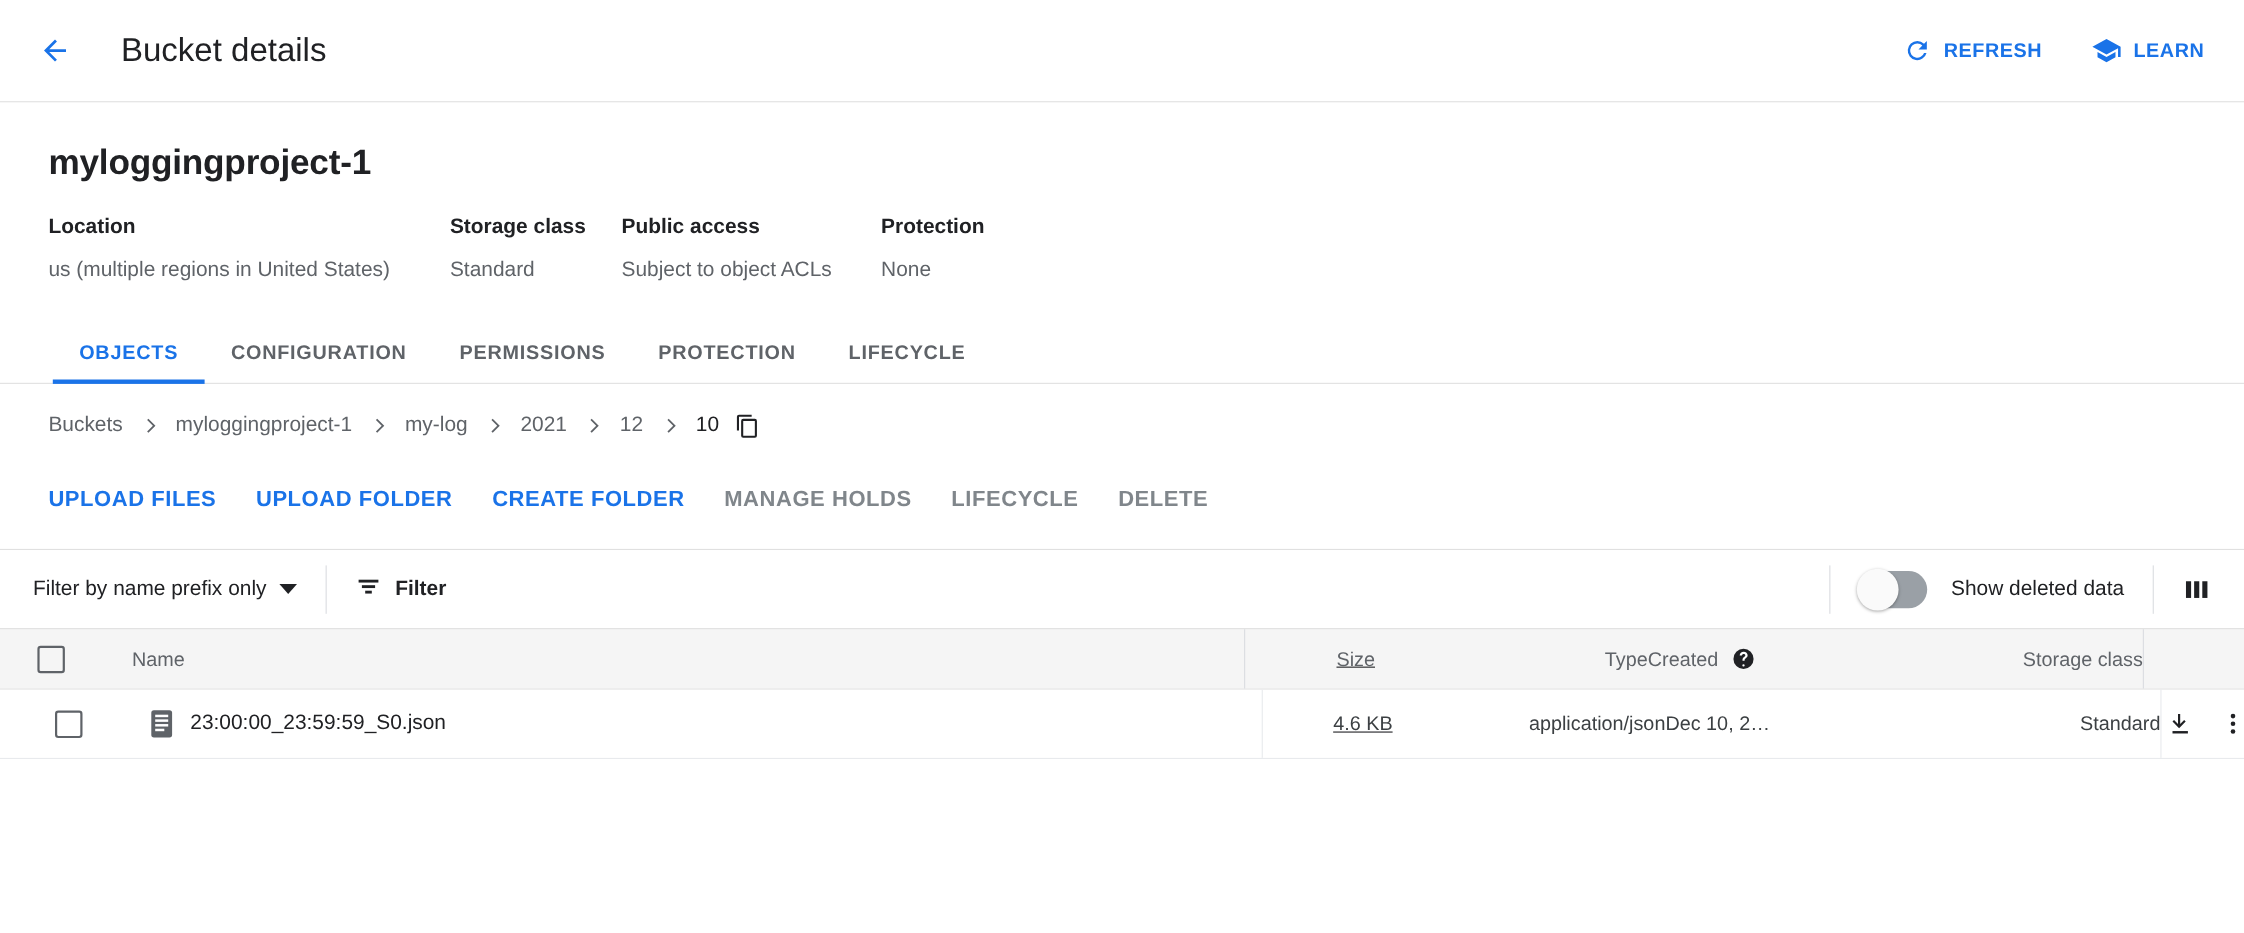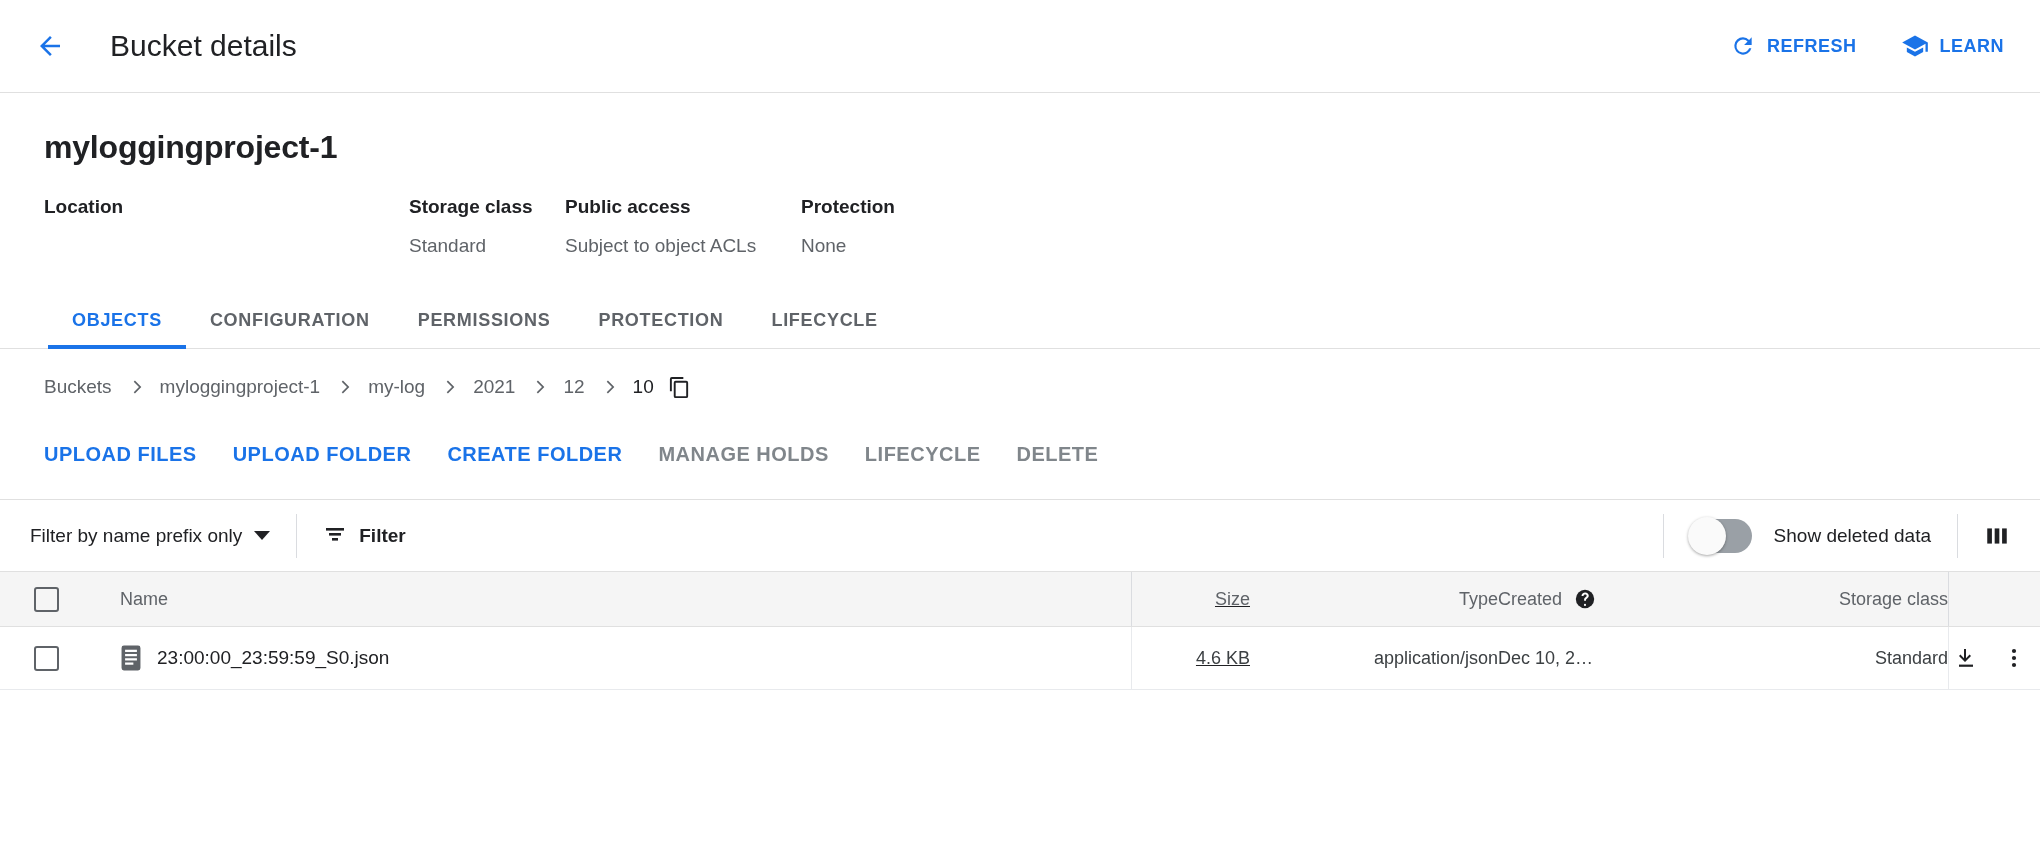--- a/index.html
+++ b/index.html
@@ -349,6 +349,7 @@
   <div class="meta-row">
     <div class="meta-col c1">
       <div class="meta-label">Location</div>
+      <div class="meta-value">us (multiple regions in United States)</div>
     </div>
     <div class="meta-col c2">
       <div class="meta-label">Storage class</div>

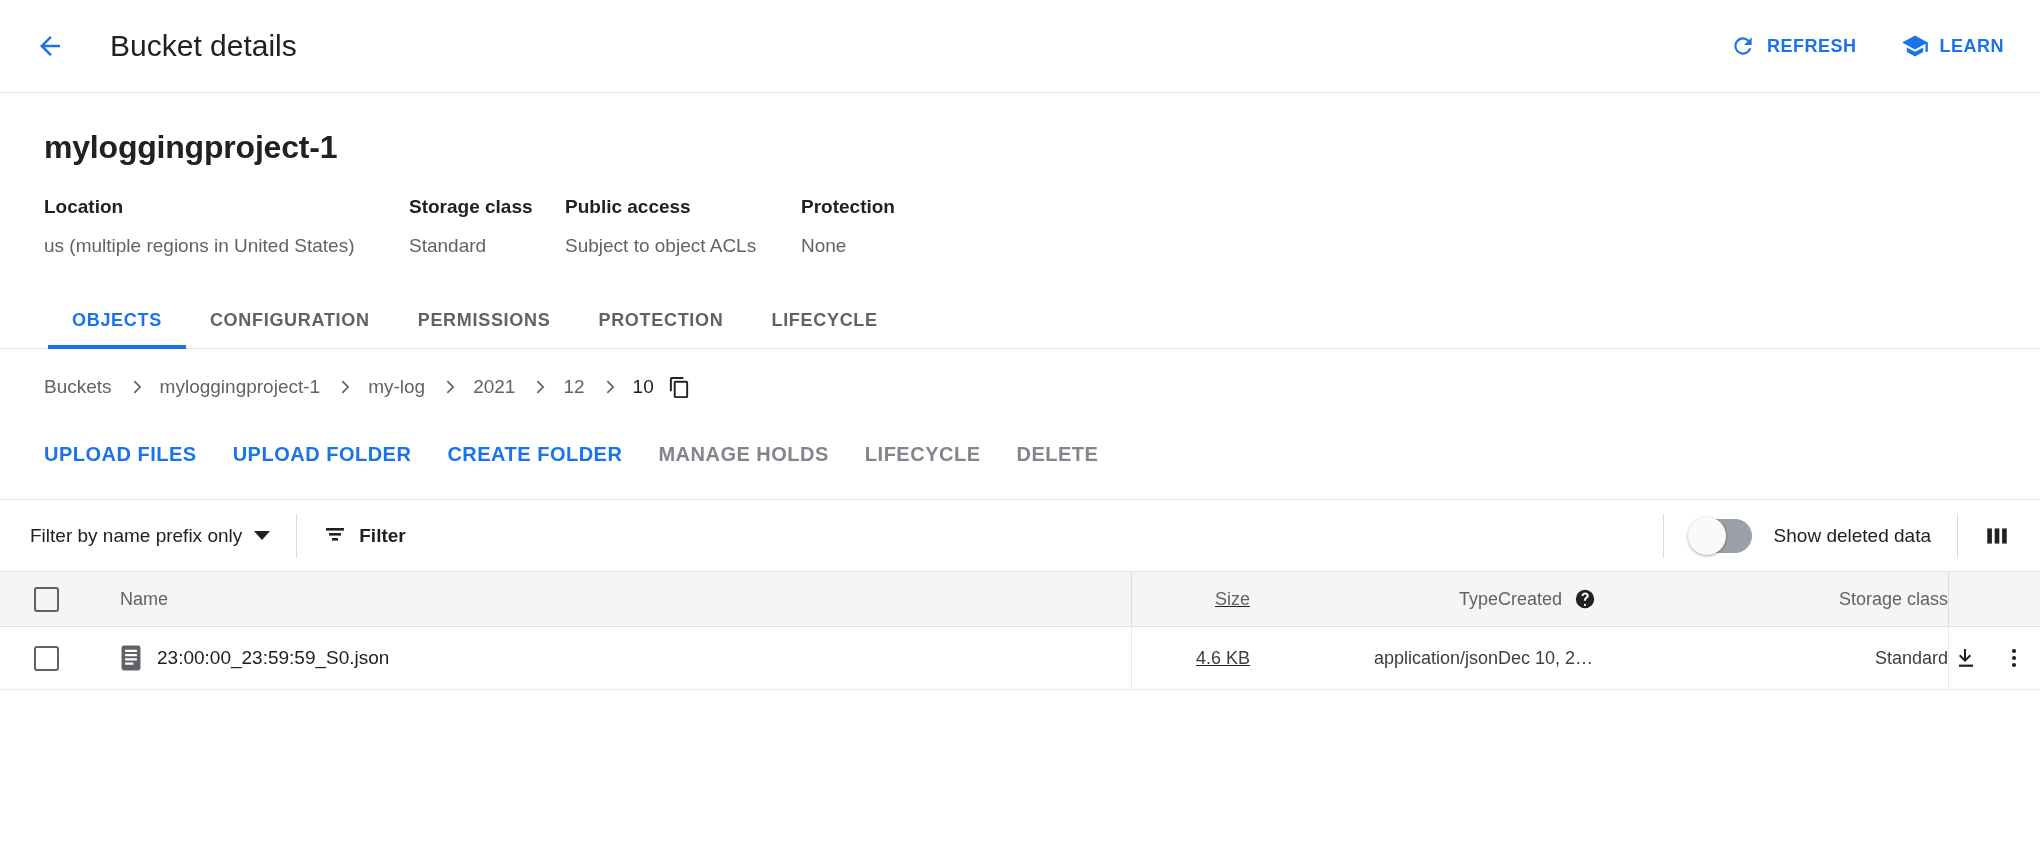--- a/index.html
+++ b/index.html
@@ -257,6 +257,7 @@
     border-bottom: 1px solid #e8eaed;
     box-sizing: border-box;
     background: #fff;
+    padding-left: 16px;
   }
   .cell-check {
     width: 92px;

